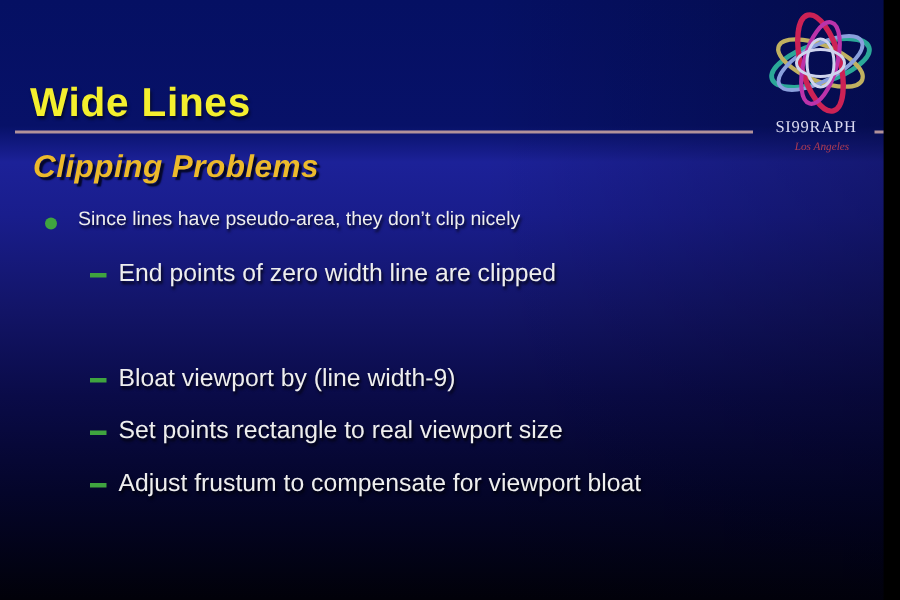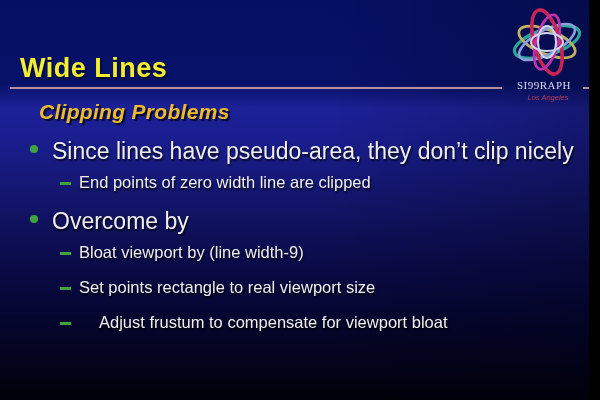--- a/index.html
+++ b/index.html
@@ -48,7 +48,7 @@
   }
   .sig-city{
     position:absolute;left:508px;top:93px;width:80px;text-align:center;
-    font-family:Liberation Sans, sans-serif;font-size:7.5px;font-style:italic;
+    font-family:Liberation Serif, serif;font-size:7.5px;font-style:italic;
     color:#b23c52;white-space:nowrap;
   }
   .gl-logo{position:absolute;left:501px;top:357px;width:96px;height:40px;}

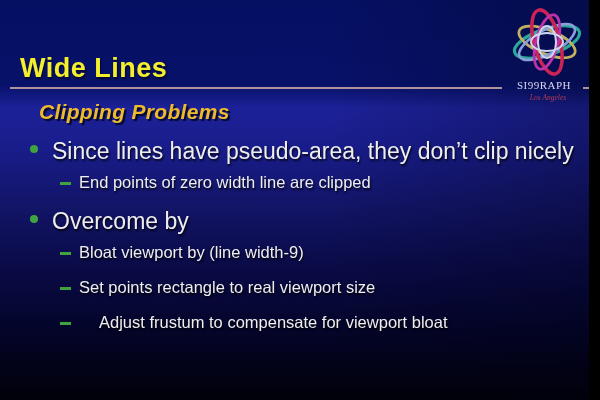--- a/index.html
+++ b/index.html
@@ -23,7 +23,7 @@
   .rule{position:absolute;left:10px;top:87px;width:492px;height:2px;background:#b2929a;}
   .rule-dash{position:absolute;left:583px;top:87px;width:13px;height:2px;background:#b2929a;}
   .subtitle{
-    position:absolute;left:39px;top:100px;
+    position:absolute;left:22px;top:100px;
     font-size:21px;font-weight:bold;font-style:italic;letter-spacing:0.3px;
     color:#ecba2c;text-shadow:2px 2px 1px rgba(2,4,30,0.9);
     white-space:nowrap;

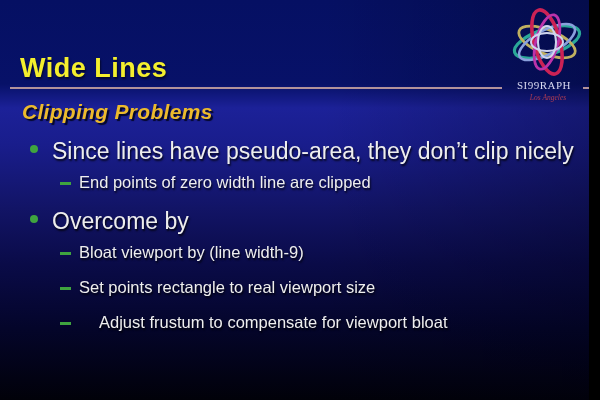--- a/index.html
+++ b/index.html
@@ -33,7 +33,7 @@
     color:#eeeeee;text-shadow:1px 2px 2px rgba(0,0,0,0.8);
   }
   .lvl1{left:30px;}
-  .lvl1 .txt{font-size:23px;margin-left:14px;}
+  .lvl1 .txt{font-size:13px;margin-left:14px;}
   .dot{width:8px;height:8px;border-radius:50%;background:#3fa43f;margin-top:7px;flex:0 0 auto;}
   .lvl2{left:60px;}
   .lvl2 .txt{font-size:16.5px;margin-left:8px;}

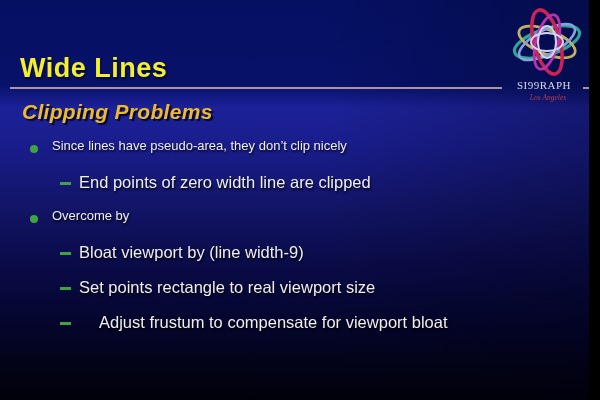--- a/index.html
+++ b/index.html
@@ -82,10 +82,6 @@
     <span class="dash"></span>
     <span class="txt">End points of zero width line are clipped</span>
   </div>
-  <div class="row lvl1 r3">
-    <span class="dot"></span>
-    <span class="txt">Overcome by</span>
-  </div>
   <div class="row lvl2 r4">
     <span class="dash"></span>
     <span class="txt">Bloat viewport by (line width-9)</span>

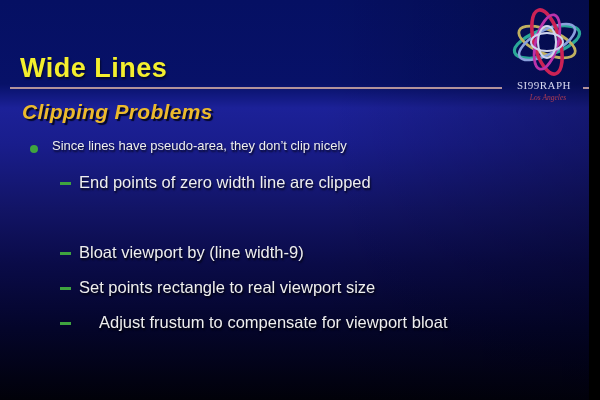--- a/index.html
+++ b/index.html
@@ -38,7 +38,7 @@
   .lvl2{left:60px;}
   .lvl2 .txt{font-size:16.5px;margin-left:8px;}
   .dash{width:11px;height:3px;background:#3fa43f;margin-top:9px;flex:0 0 auto;}
-  .r1{top:138px;}.r2{top:173px;}.r3{top:208px;}.r4{top:243px;}.r5{top:278px;}.r6{top:313px;gap:20px;}
+  .r1{top:138px;}.r2{top:173px;}.r3{top:208px;}.r4{top:243px;}.r5{top:278px;}.r6{top:313px;}
 
   .sig-logo{position:absolute;left:505px;top:3px;width:84px;height:76px;}
   .sig-wordmark{

